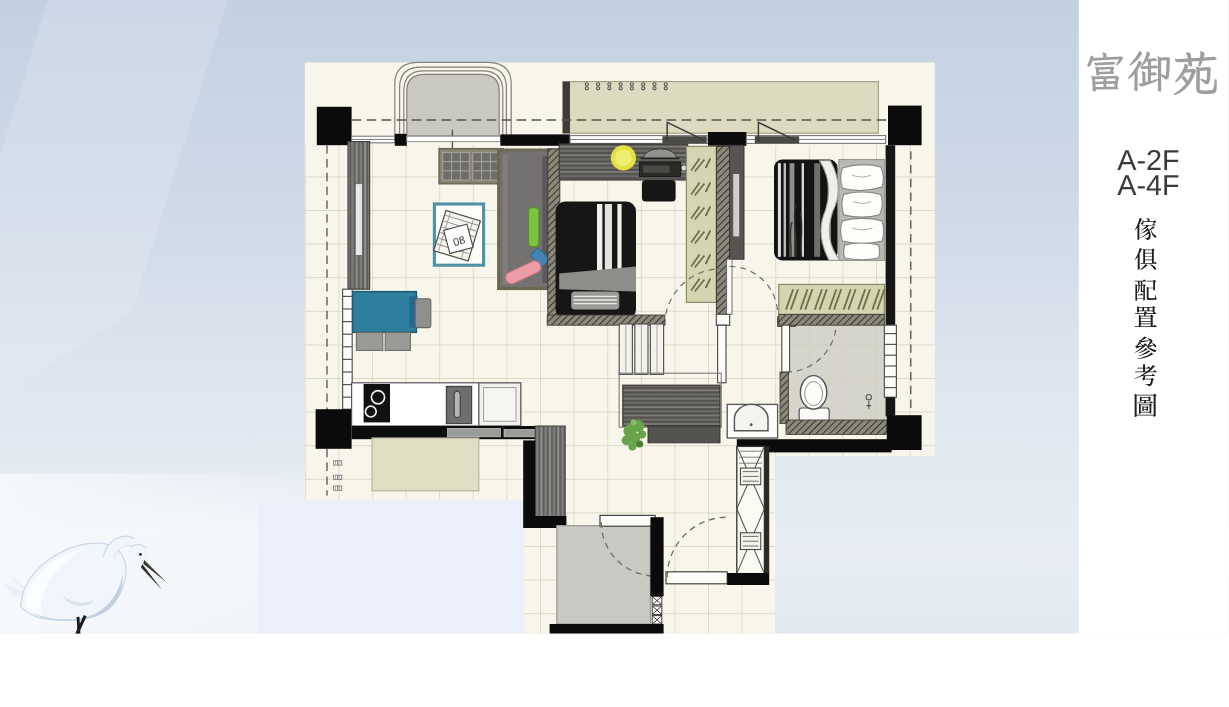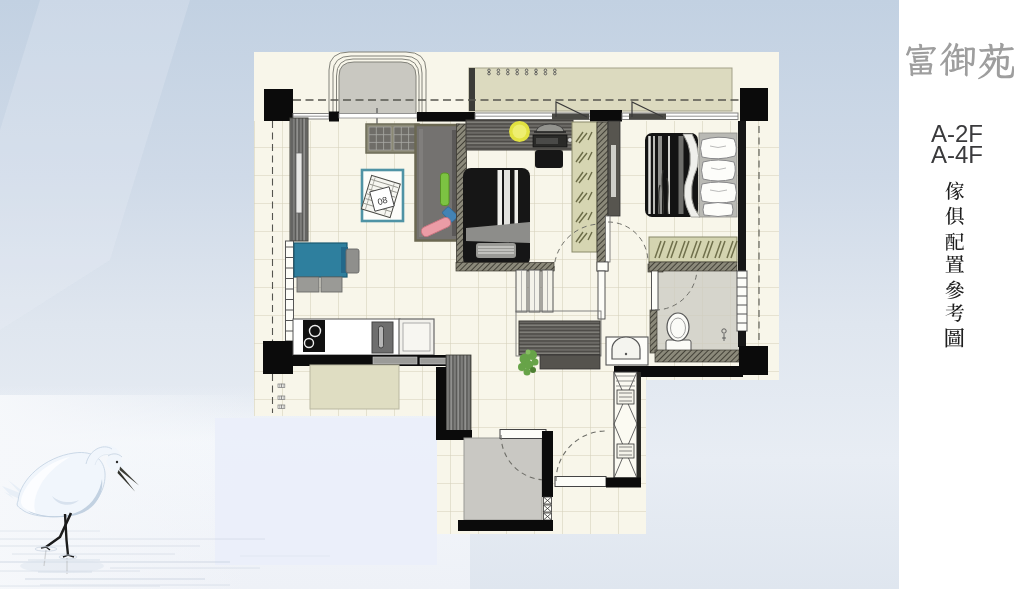--- a/index.html
+++ b/index.html
@@ -2,7 +2,7 @@
 <html><head><meta charset="utf-8">
 <style>
 html,body{margin:0;padding:0;background:#fff;}
-#page{width:1024px;height:589px;overflow:hidden;position:relative;font-family:"Liberation Sans",sans-serif;}
+#page{width:1024px;height:528px;overflow:hidden;position:relative;font-family:"Liberation Sans",sans-serif;}
 </style></head>
 <body>
 <div id="page">

